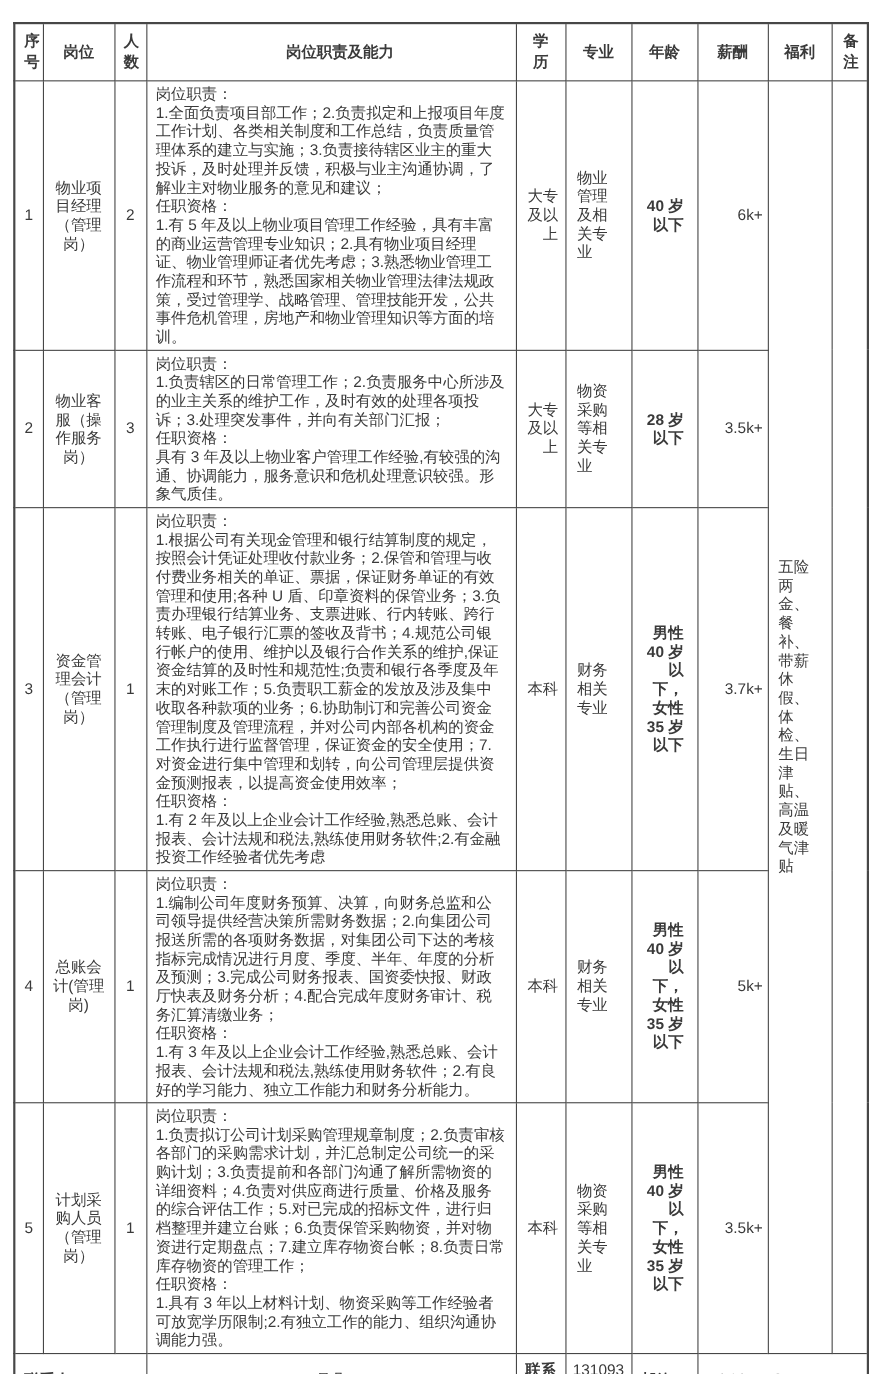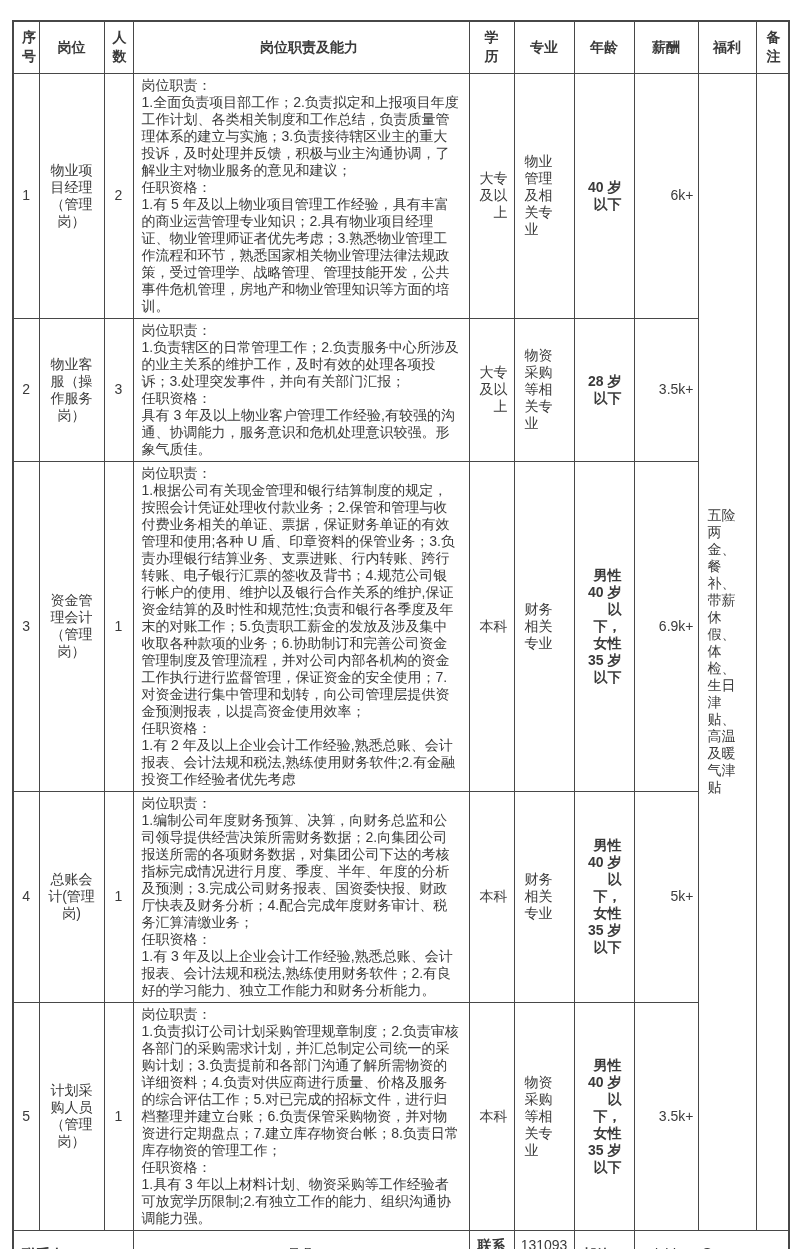--- a/index.html
+++ b/index.html
@@ -118,7 +118,7 @@
       <td class="c-edu">本科</td>
       <td class="c-major">财务相关专业</td>
       <td class="c-age">男性40 岁以下，女性35 岁以下</td>
-      <td class="c-pay">6.9k+</td>
+      <td class="c-pay">3.7k+</td>
     </tr>
     <tr class="rh-4">
       <td class="c">4</td>

